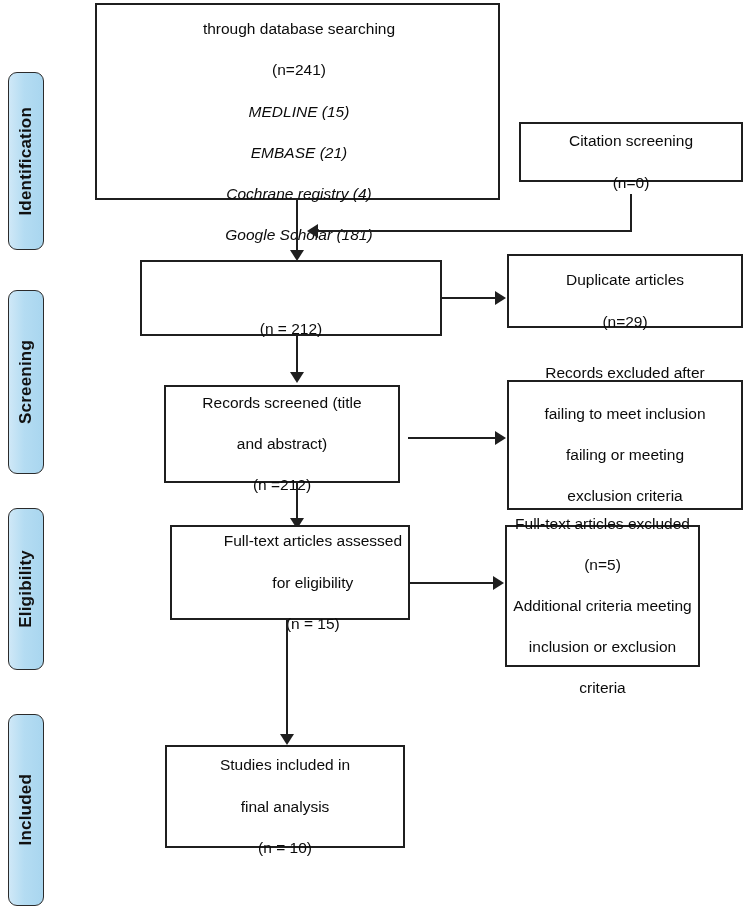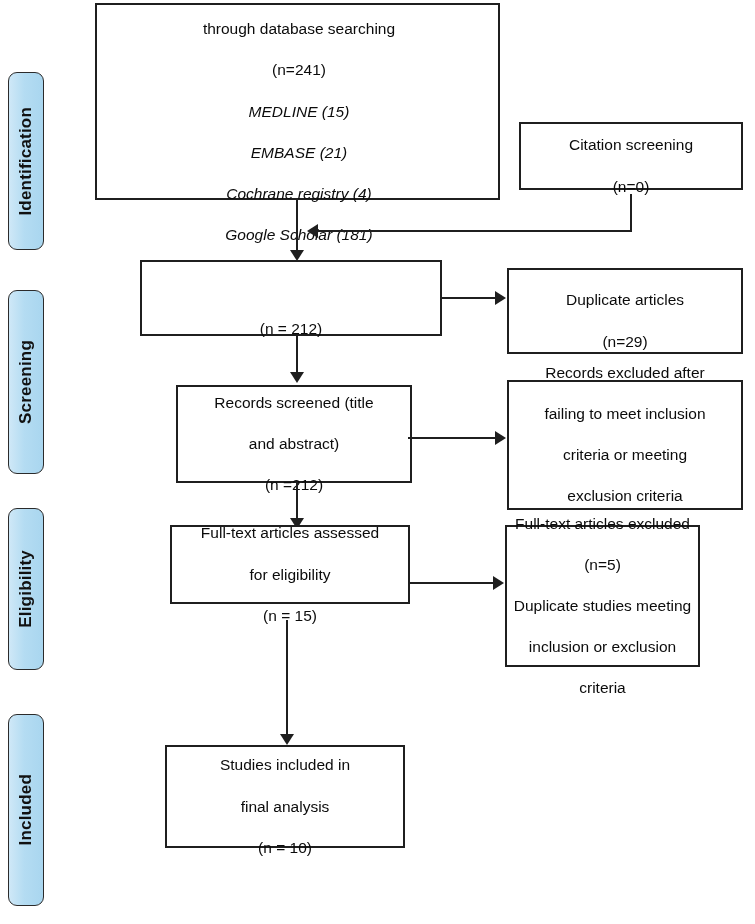--- a/index.html
+++ b/index.html
@@ -136,7 +136,7 @@
     </div>
   </div>
 
-  <div class="flow-box" style="left:519px; top:122px; width:224px; height:68px;">
+  <div class="flow-box" style="left:519px; top:122px; width:224px; height:60px;">
     <div class="box-text">
       <span>Citation screening</span><br>
       <span>(n=0)</span>

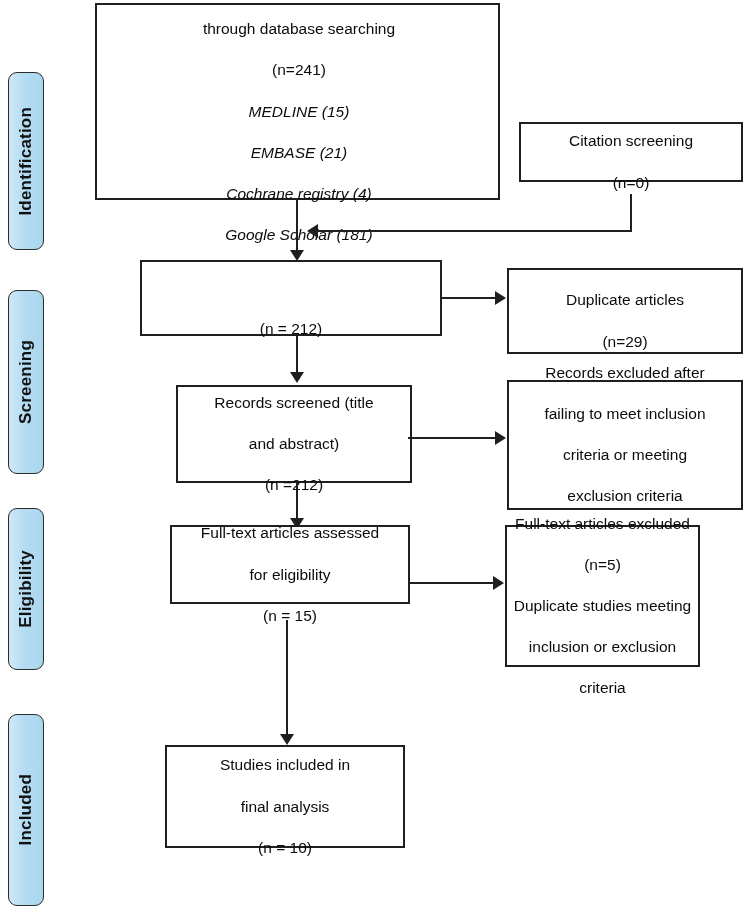--- a/index.html
+++ b/index.html
@@ -157,7 +157,7 @@
     </div>
   </div>
 
-  <div class="flow-box" style="left:507px; top:268px; width:236px; height:86px;">
+  <div class="flow-box" style="left:507px; top:254px; width:236px; height:74px;">
     <div class="box-text">
       <span>Duplicate articles</span><br>
       <span>(n=29)</span>

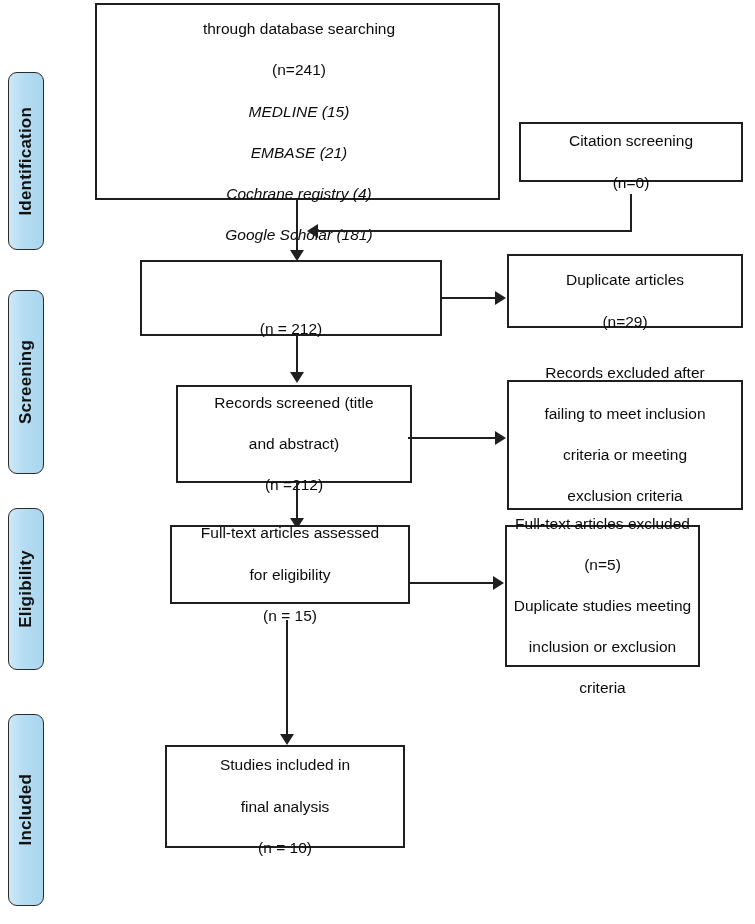--- a/index.html
+++ b/index.html
@@ -170,7 +170,7 @@
   <div class="vline" style="left:296px; top:336px; height:38px;"></div>
   <div class="arrow-down" style="left:290px; top:372px;"></div>
 
-  <div class="flow-box" style="left:176px; top:385px; width:236px; height:98px;">
+  <div class="flow-box" style="left:164px; top:385px; width:236px; height:98px;">
     <div class="box-text">
       <span>Records screened (title</span><br>
       <span>and abstract)</span><br>

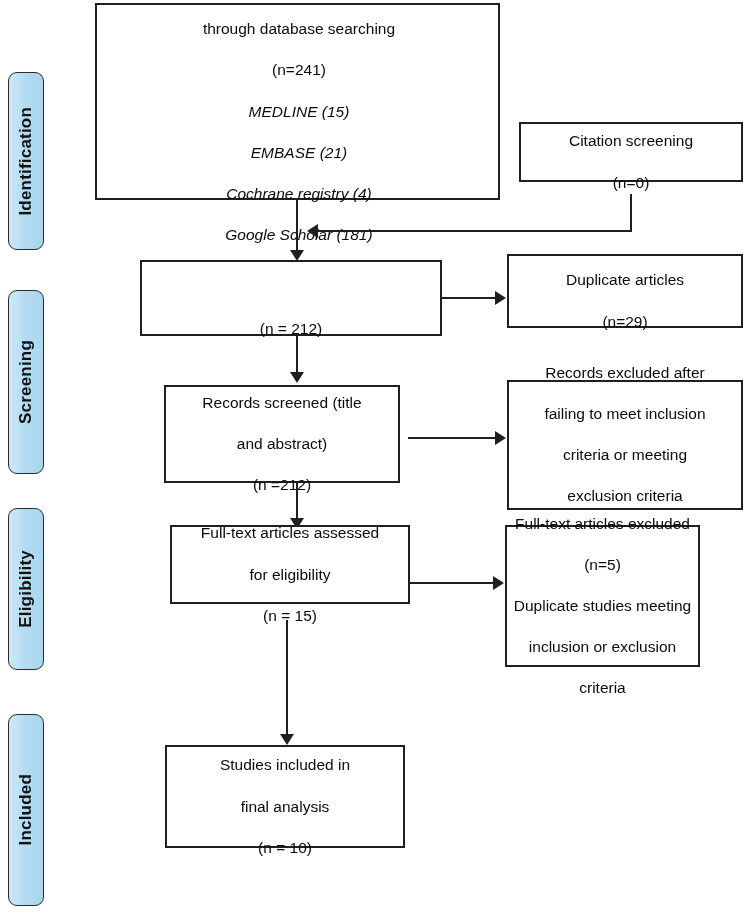--- a/index.html
+++ b/index.html
@@ -182,7 +182,7 @@
     <div class="box-text">
       <span>Records excluded after</span><br>
       <span>failing to meet inclusion</span><br>
-      <span>criteria or meeting</span><br>
+      <span>failing or meeting</span><br>
       <span>exclusion criteria</span><br>
       <span>(n = 197)</span>
     </div>

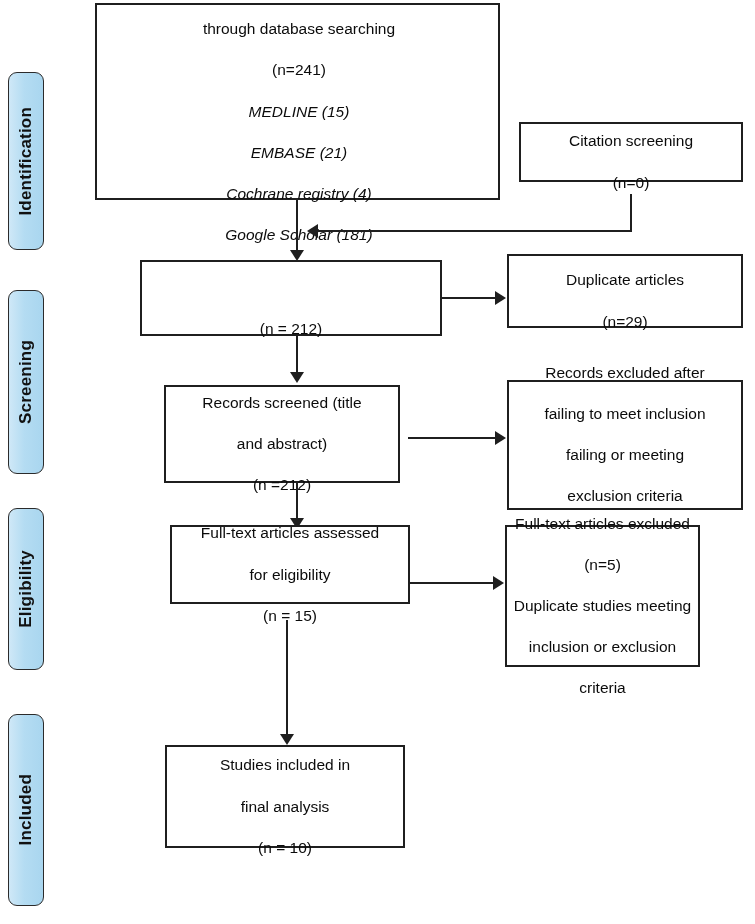--- a/index.html
+++ b/index.html
@@ -194,7 +194,7 @@
   <div class="vline" style="left:296px; top:483px; height:38px;"></div>
   <div class="arrow-down" style="left:290px; top:518px;"></div>
 
-  <div class="flow-box" style="left:170px; top:525px; width:240px; height:79px;">
+  <div class="flow-box" style="left:170px; top:525px; width:240px; height:95px;justify-content:flex-end;">
     <div class="box-text">
       <span>Full-text articles assessed</span><br>
       <span>for eligibility</span><br>

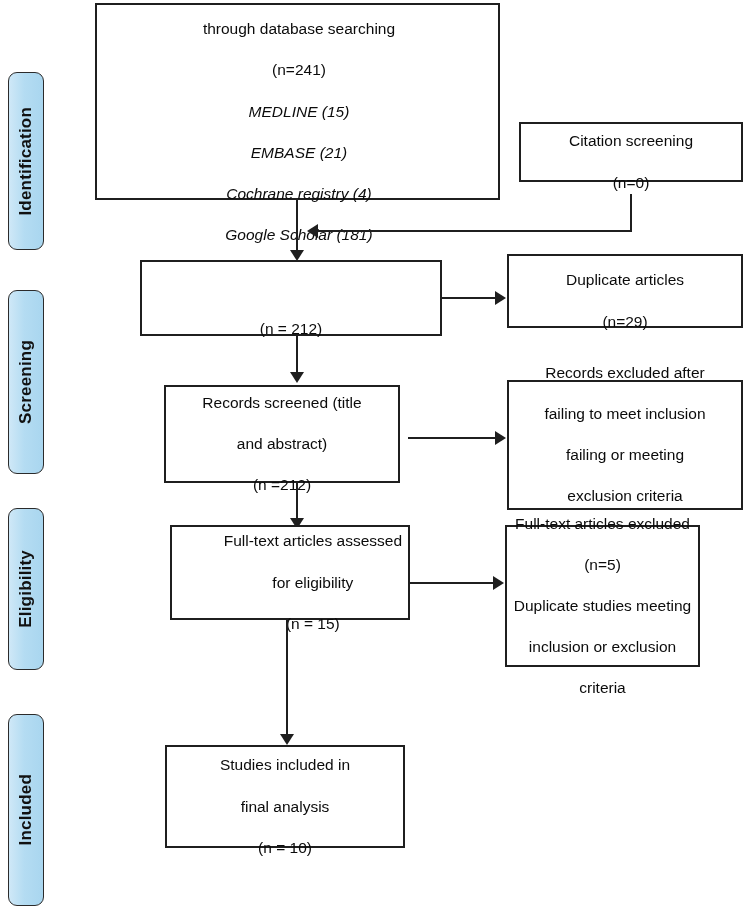--- a/index.html
+++ b/index.html
@@ -206,7 +206,7 @@
     <div class="box-text">
       <span>Full-text articles excluded</span><br>
       <span>(n=5)</span><br>
-      <span>Duplicate studies meeting</span><br>
+      <span>Additional criteria meeting</span><br>
       <span>inclusion or exclusion</span><br>
       <span>criteria</span>
     </div>

